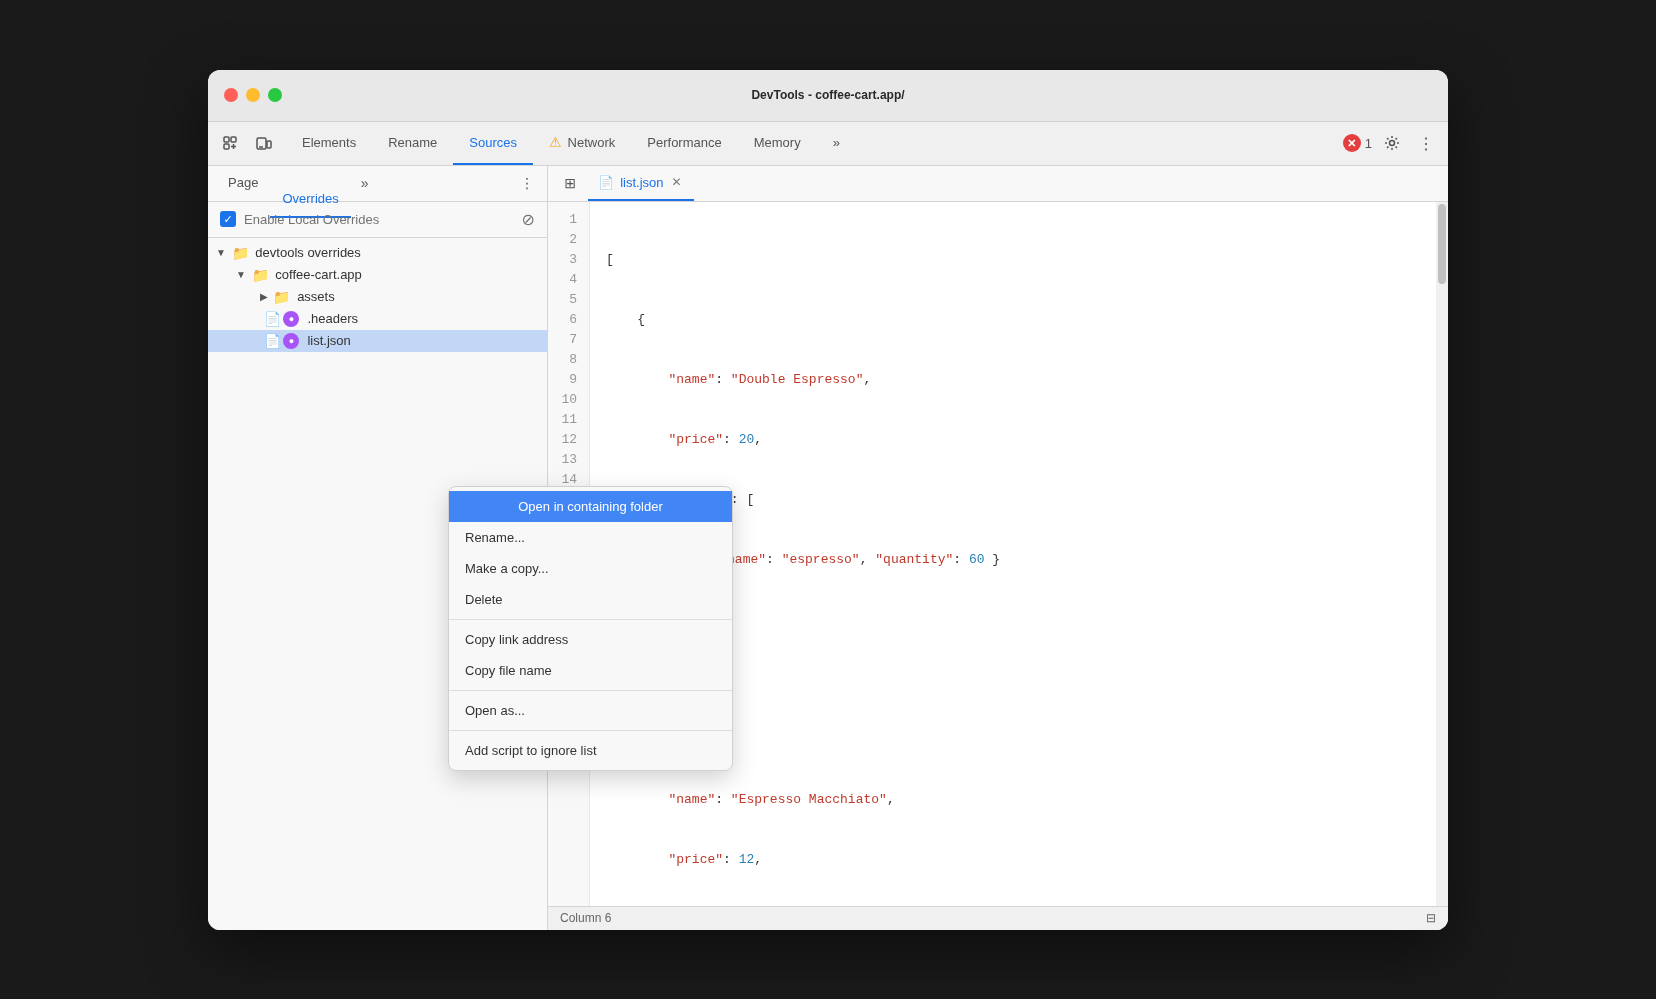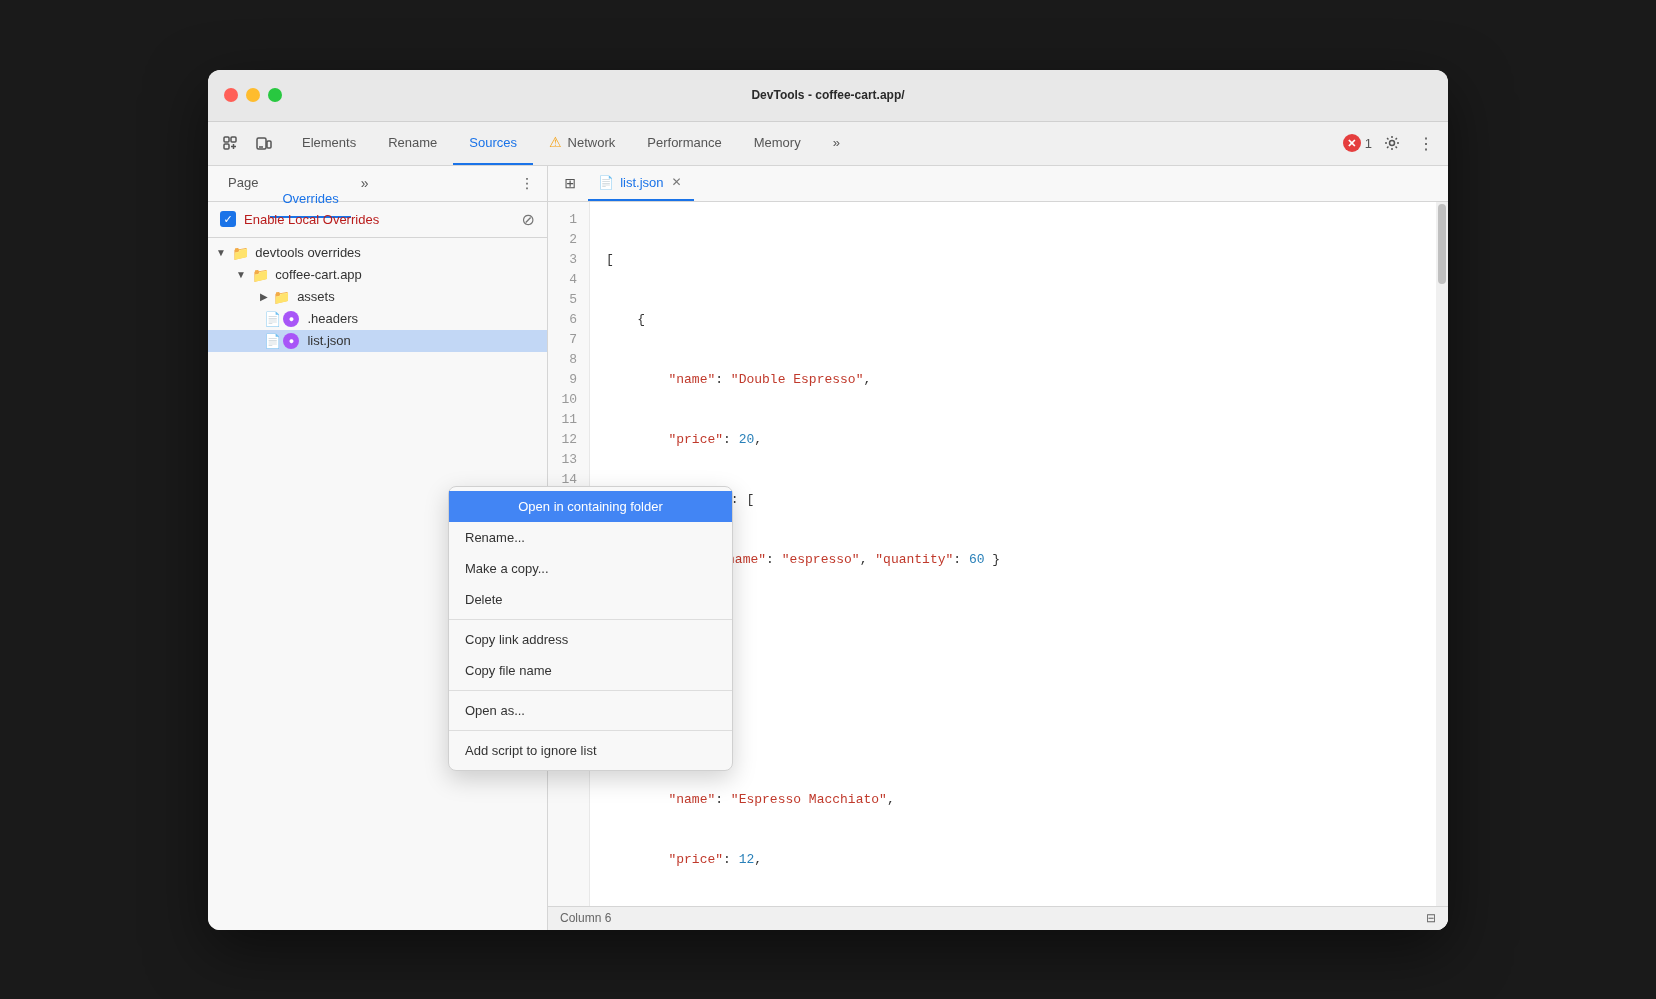--- a/index.html
+++ b/index.html
@@ -201,7 +201,7 @@
     }
     .enable-label {
       font-size: 13px;
-      color: #b91c1c;
+      color: #737373;
     }
     .block-icon {
       margin-left: auto;

